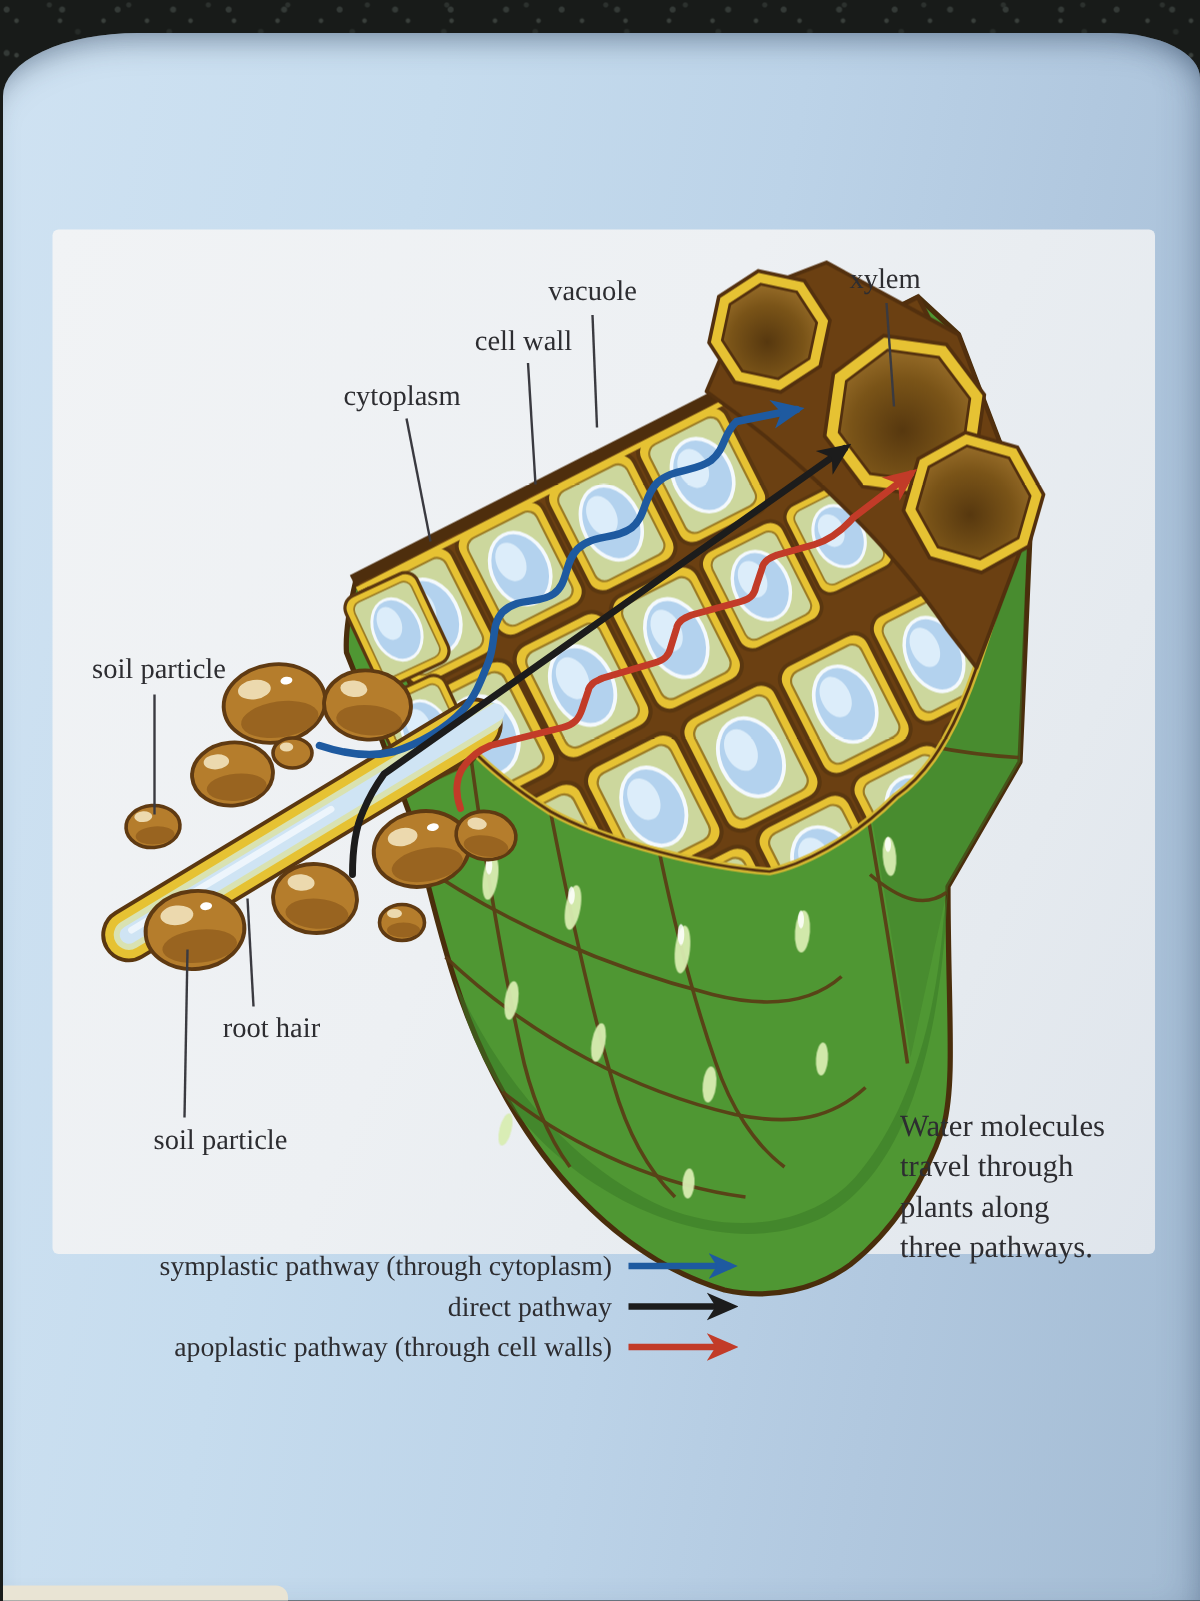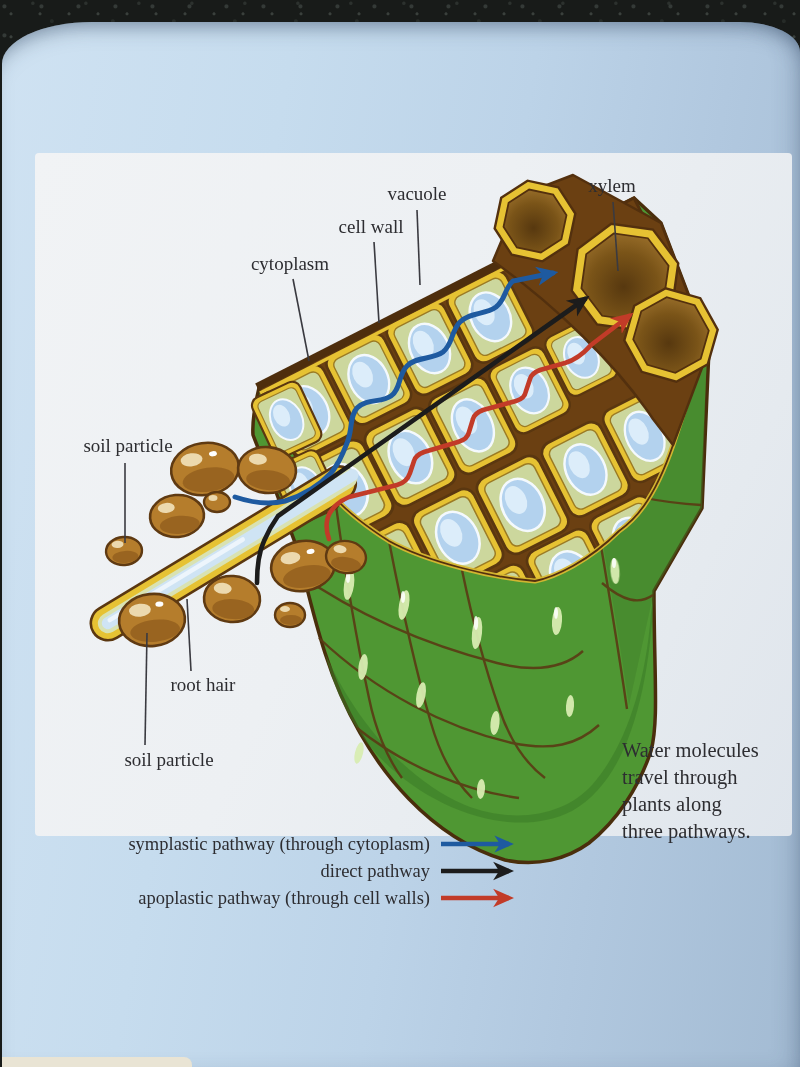--- a/index.html
+++ b/index.html
@@ -28,7 +28,6 @@
     position:absolute;left:33px;top:131px;width:735px;height:683px;
     background:linear-gradient(115deg,#f1f3f5 0%,#edf0f3 45%,#e5eaef 80%,#dfe5ec 100%);
     border-radius:4px;
-    padding-left:22px;
   }
   .panel svg{display:block;width:735px;height:822px;}
   svg text{fill:#2d2d31;}

